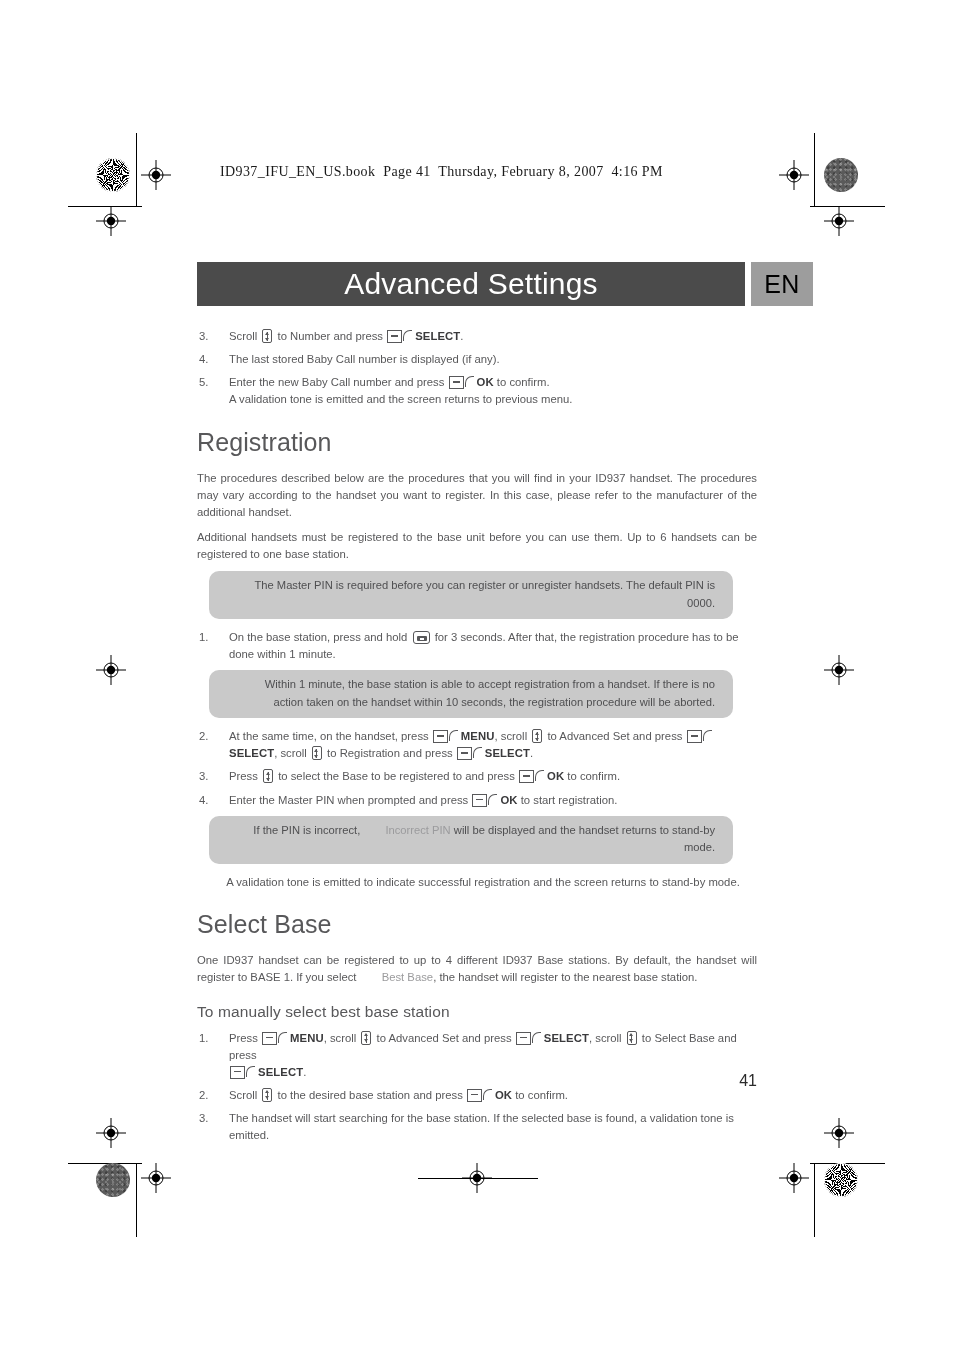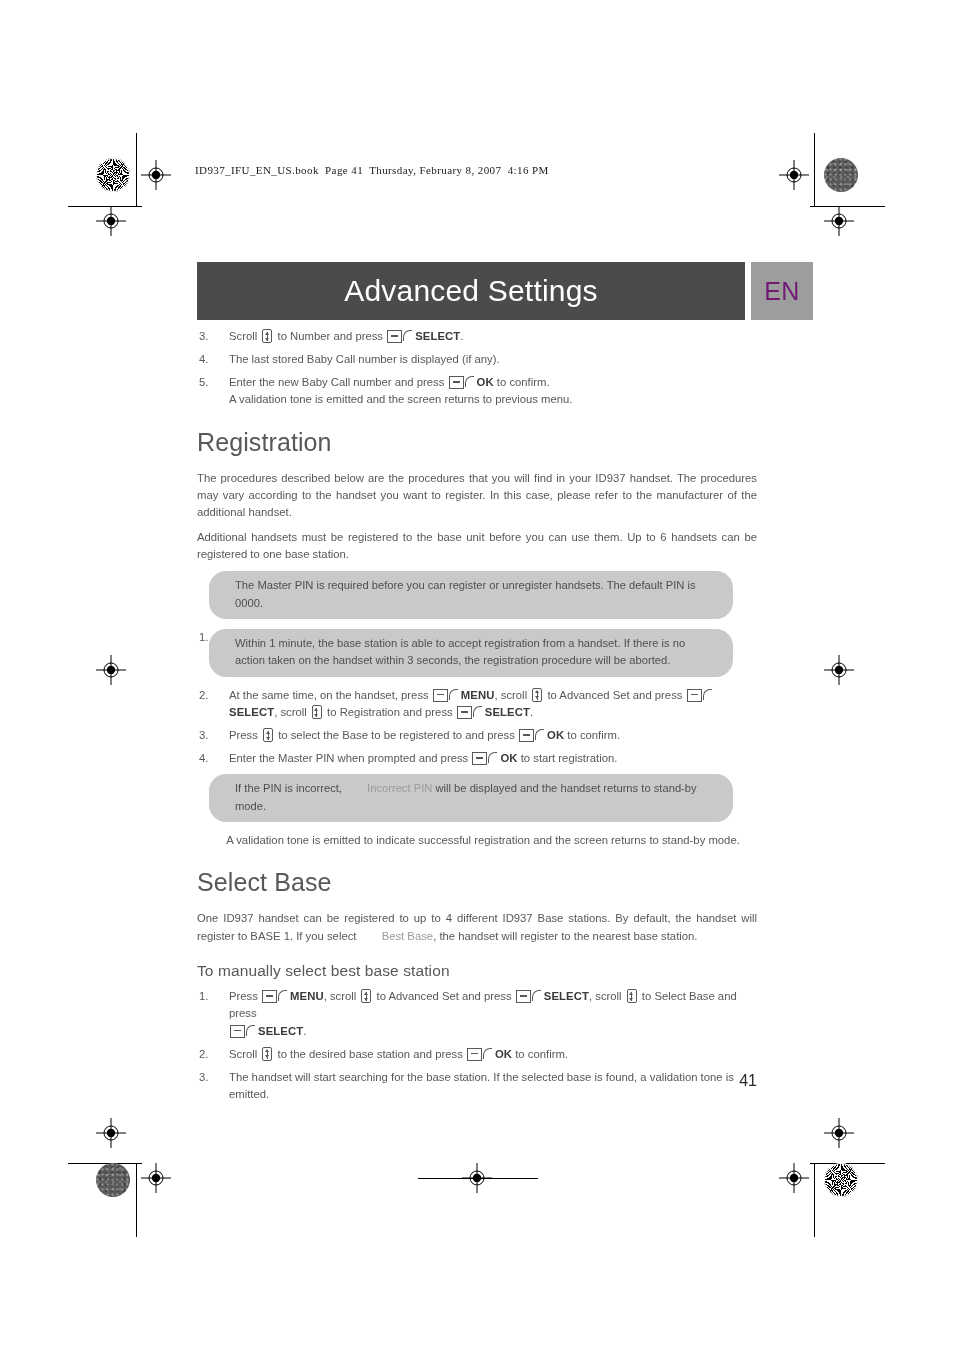--- a/index.html
+++ b/index.html
@@ -38,9 +38,9 @@
 
   
   .fileinfo {
-    position:absolute; left:195px; top:164px;
+    position:absolute; left:220px; top:164px;
     font-family:"Liberation Serif", serif;
-    font-size:11px; letter-spacing:.4px; color:#1a1a1a;
+    font-size:14px; letter-spacing:.4px; color:#1a1a1a;
     white-space:pre;
   }
 

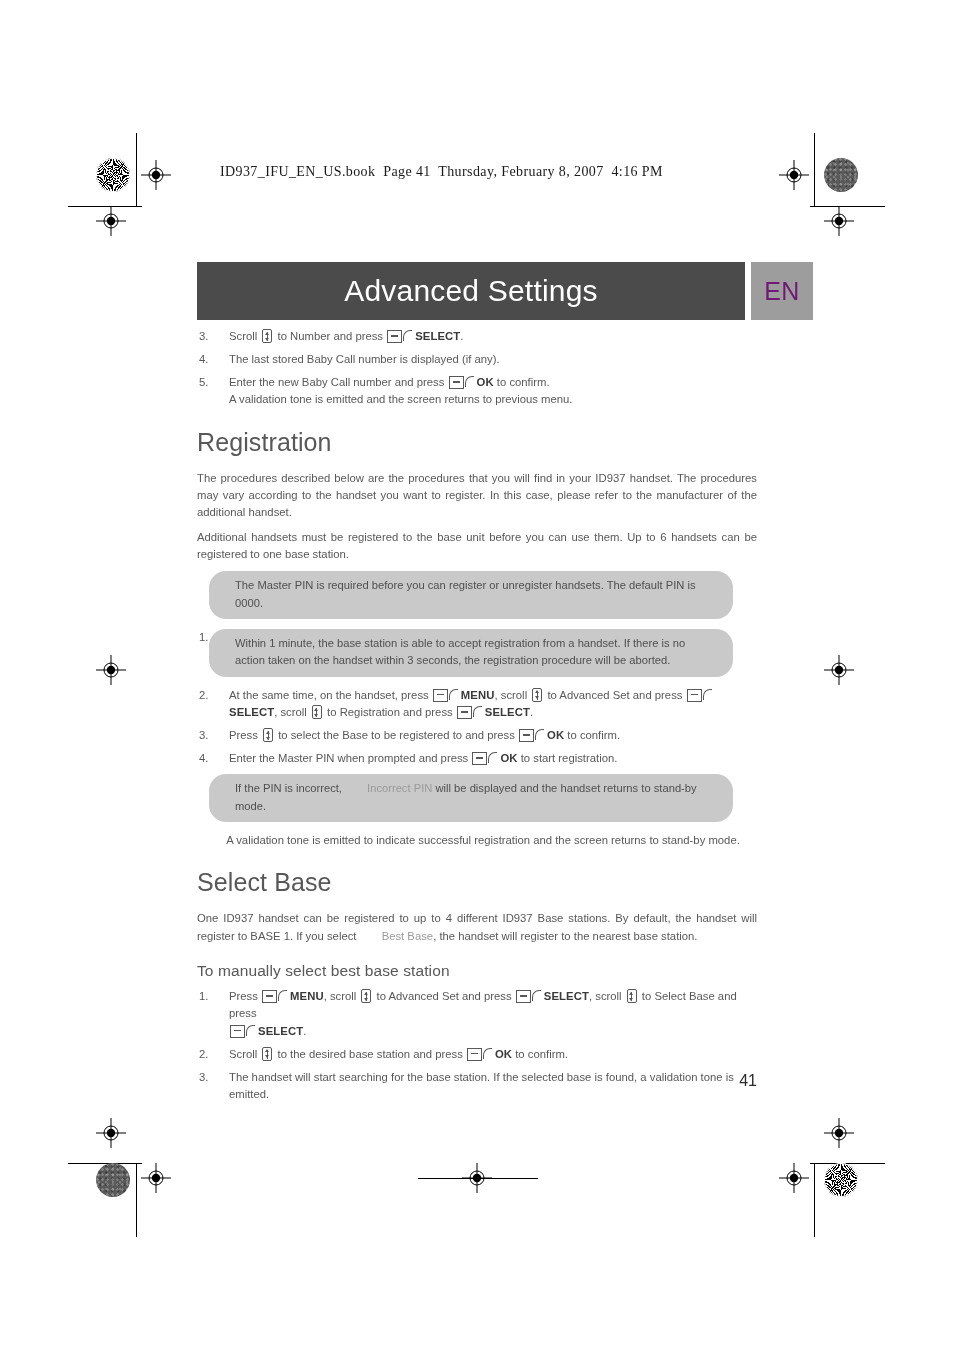--- a/index.html
+++ b/index.html
@@ -50,7 +50,7 @@
   }
   .titlebar-wrap {
     position:absolute; left:197px; top:262px;
-    width:616px; height:58px;
+    width:616px; height:44px;
     display:flex;
   }
   .titlebar {

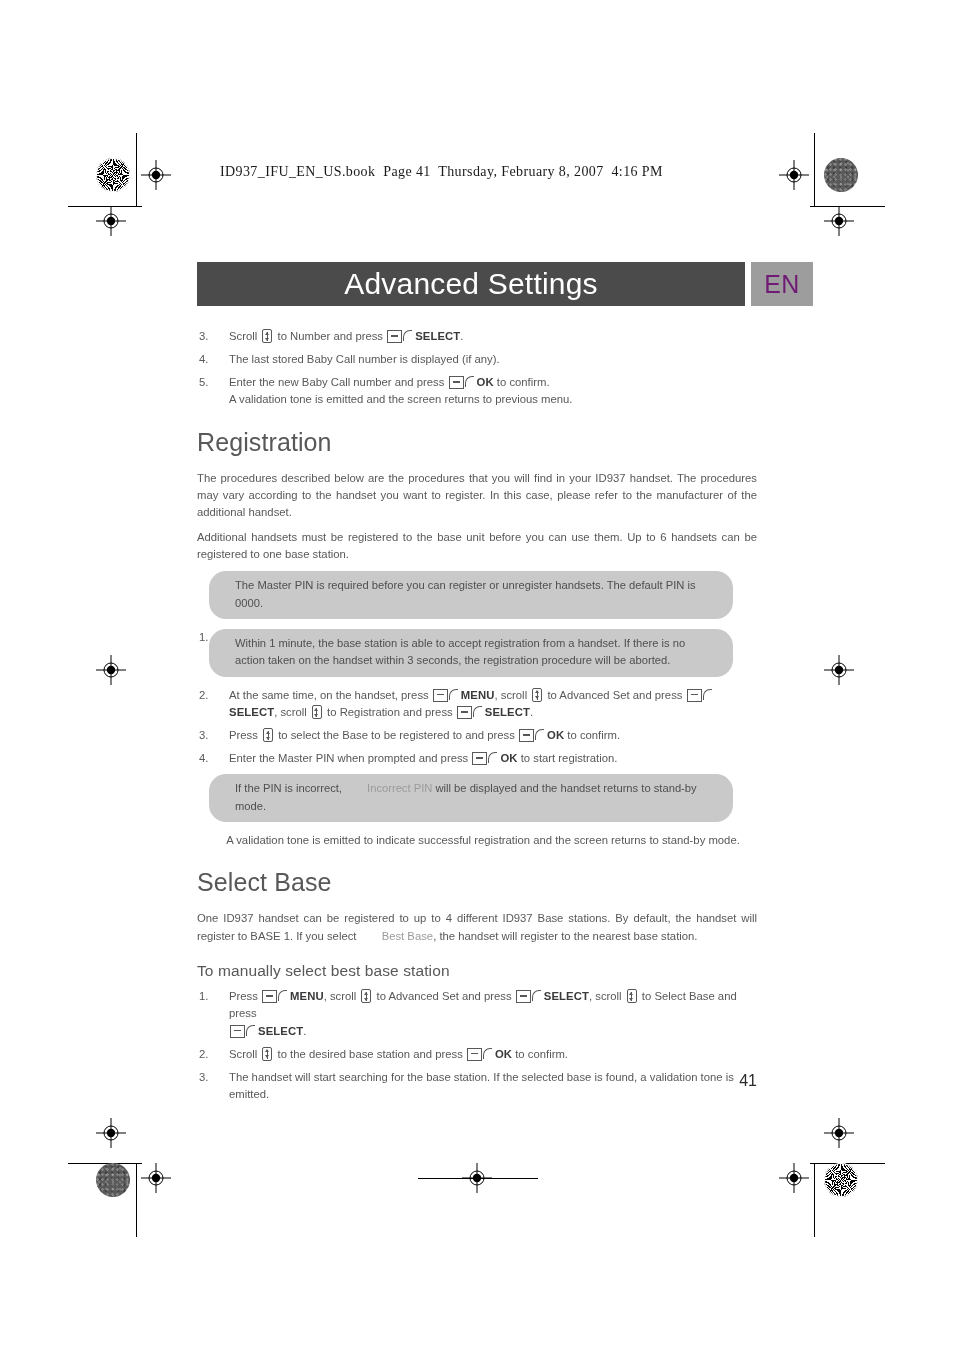--- a/index.html
+++ b/index.html
@@ -69,7 +69,7 @@
     display:flex; align-items:center; justify-content:center;
   }
   .lang-box span {
-    font-size:25px; color:#701a75; font-weight:400; letter-spacing:.5px;
+    font-size:25px; color:#000000; font-weight:400; letter-spacing:.5px;
   }
 
   .content {

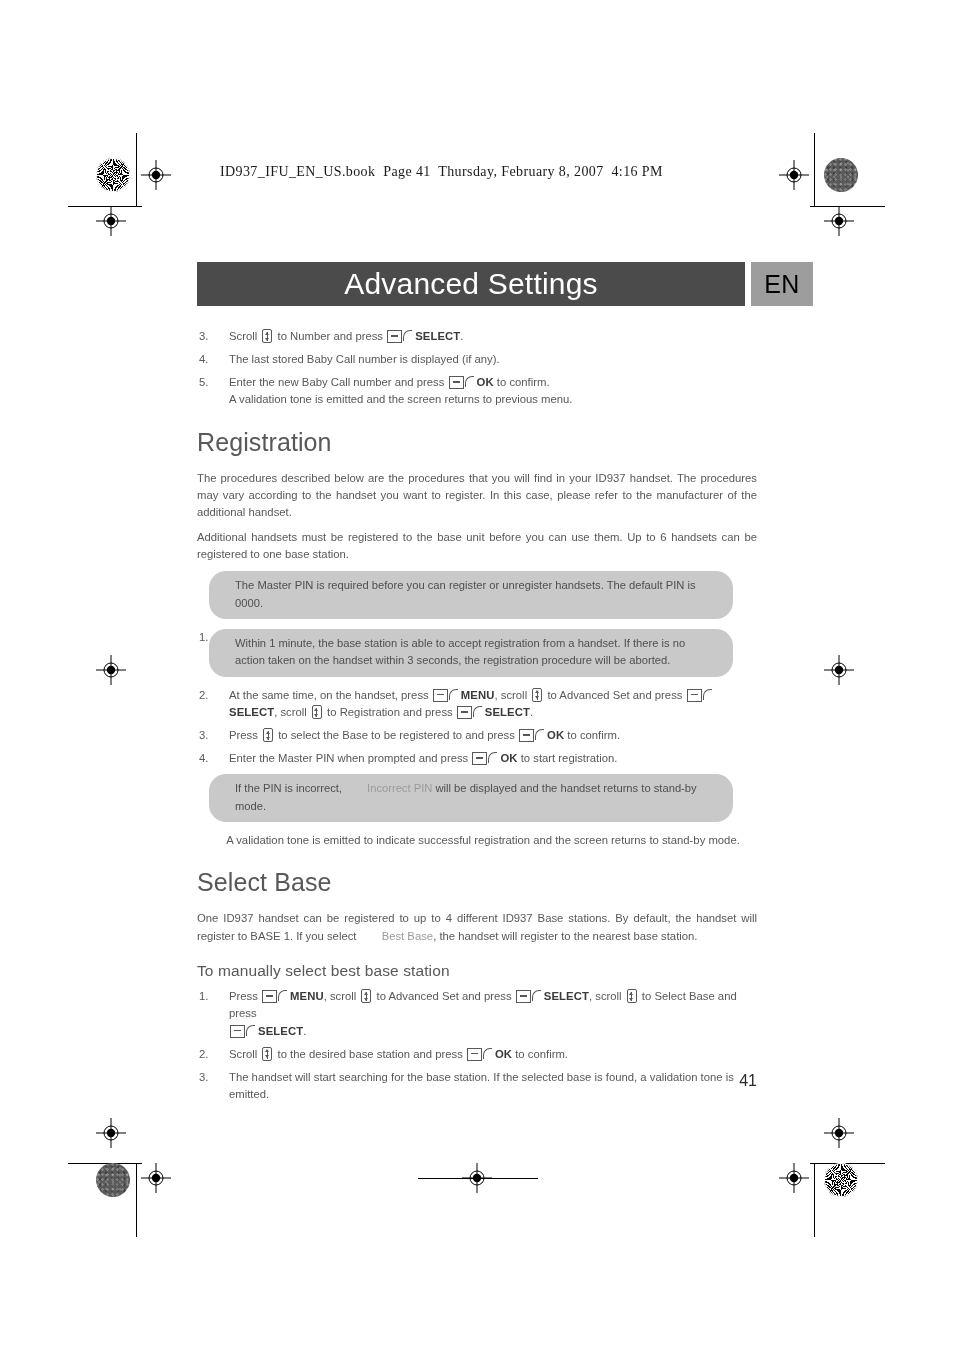--- a/index.html
+++ b/index.html
@@ -106,7 +106,7 @@
   
   .tip {
     background:#c9c9c9;
-    border-radius:17px;
+    border-radius:10px;
     padding:6px 18px 7px 26px;
     margin: 7px 0 10px 12px;
     width: 524px;
@@ -114,6 +114,7 @@
     color:#4f4f51;
     font-size:11.2px;
     line-height:1.55;
+    text-align:right;
   }
 
   

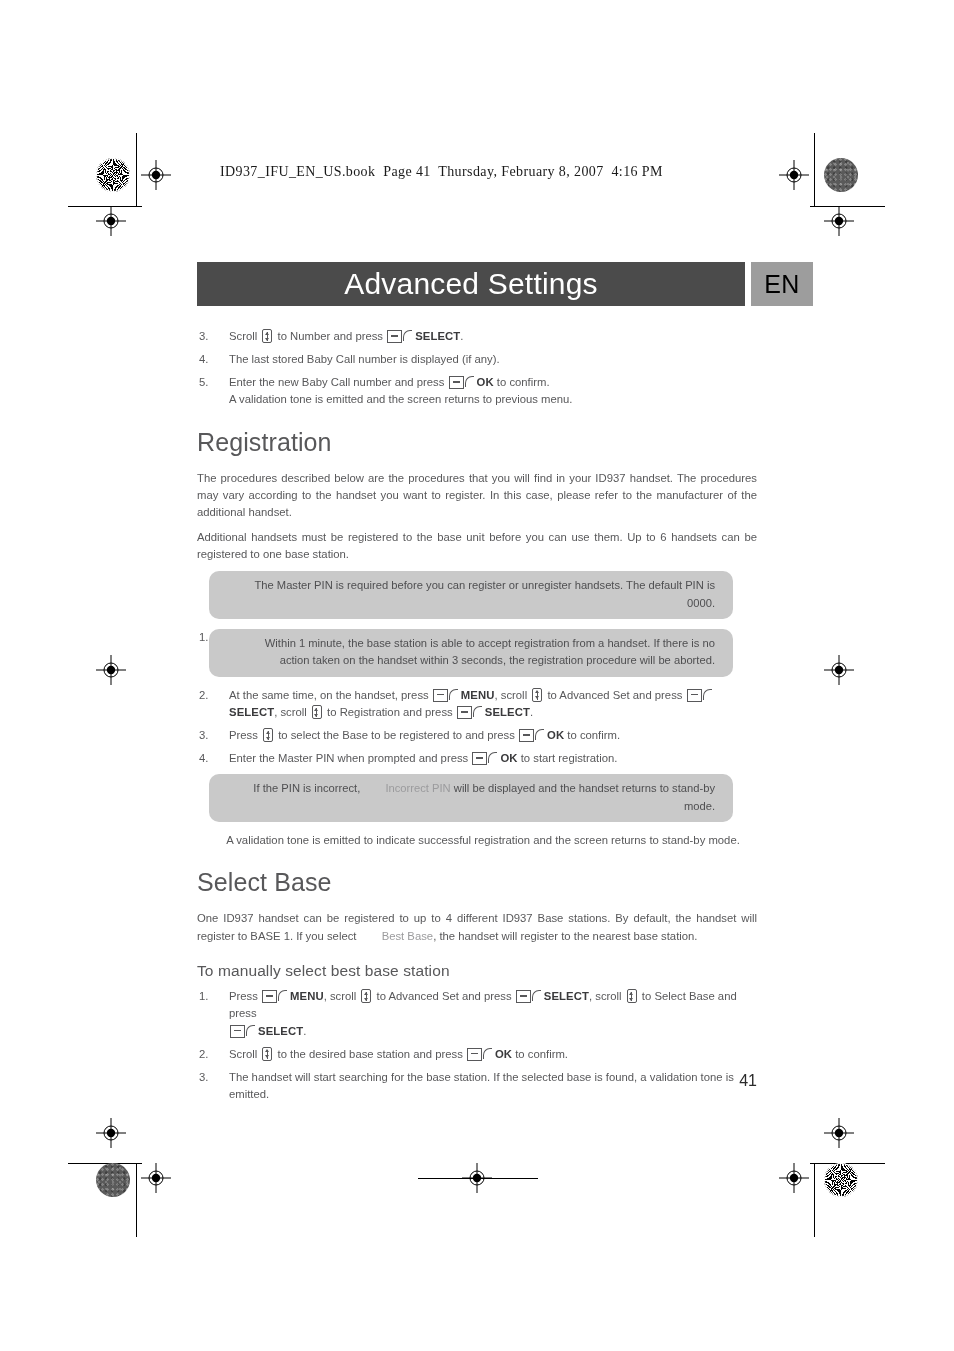--- a/index.html
+++ b/index.html
@@ -317,7 +317,7 @@
 
 
     <ol class="steps" id="reg-step-1">
-        <li><span class="num">1.</span></li>
+        <li><span class="num">1.</span><span>On the base station, press and hold <span class="ico ico-page"><span class="glyph"></span></span>   for 3 seconds. After that, the registration procedure has to be done within 1 minute.</span></li>
       </ol>
 
     <div class="tip">Within 1 minute, the base station is able to accept registration from a handset. If there is no action taken on the handset within 3 seconds, the registration procedure will be aborted.</div>

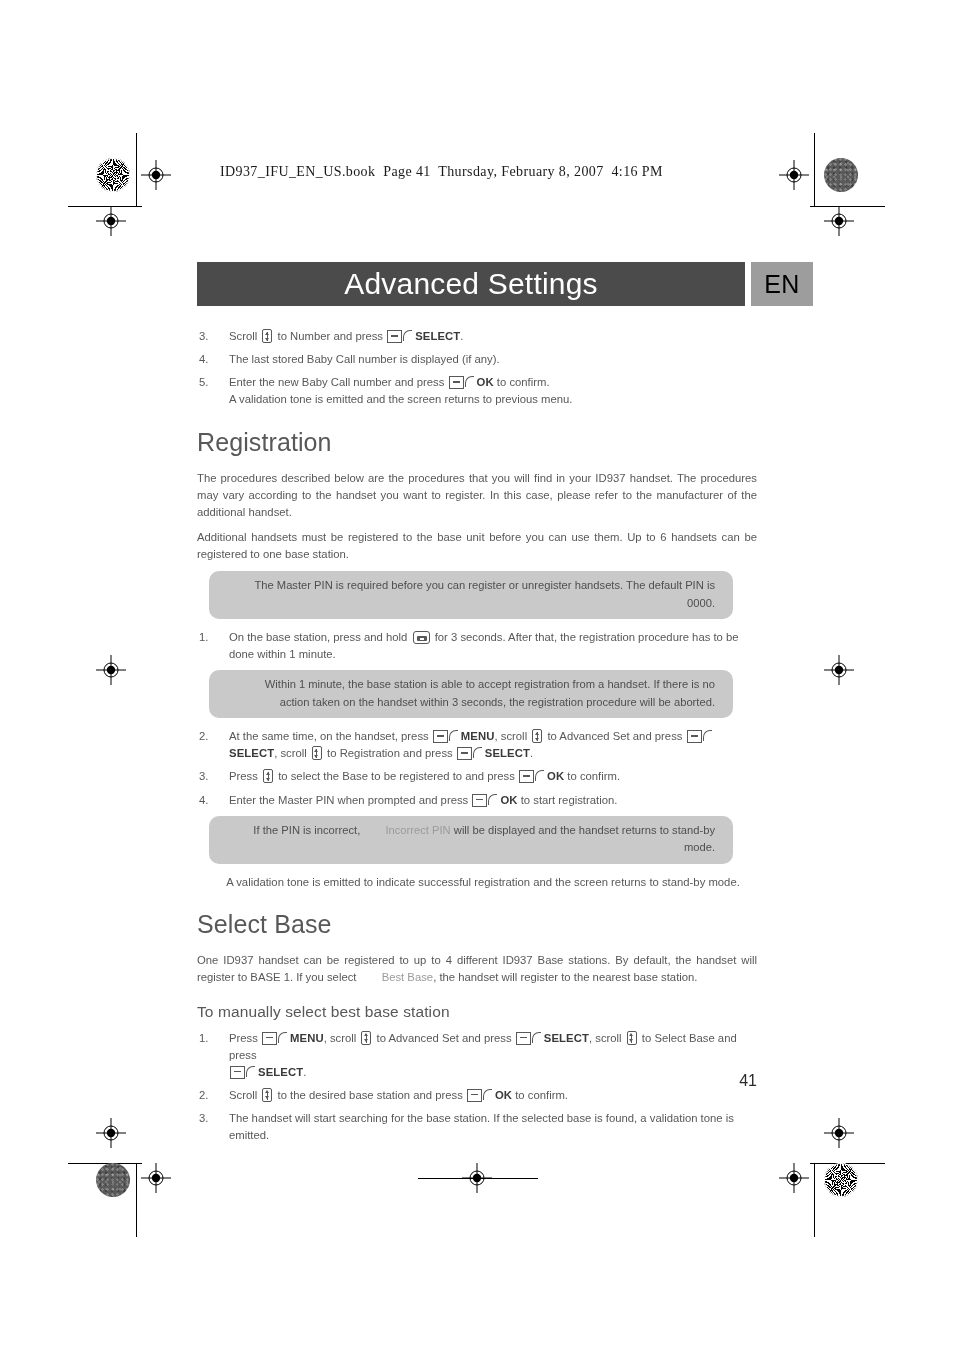--- a/index.html
+++ b/index.html
@@ -320,7 +320,7 @@
         <li><span class="num">1.</span><span>On the base station, press and hold <span class="ico ico-page"><span class="glyph"></span></span>   for 3 seconds. After that, the registration procedure has to be done within 1 minute.</span></li>
       </ol>
 
-    <div class="tip">Within 1 minute, the base station is able to accept registration from a handset. If there is no action taken on the handset within 3 seconds, the registration procedure will be aborted.</div>
+    <div class="tip">Within 1 minute, the base station is able to accept registration from a handset. If there is no action taken on the handset within 10 seconds, the registration procedure will be aborted.</div>
 
     <ol class="steps" id="reg-steps-rest">
         <li><span class="num">2.</span><span>At the same time, on the handset, press <span class="ico ico-softkey"><span class="box"></span><span class="dash"></span><span class="hook"></span></span><b class="key">MENU</b>, scroll <span class="ico ico-scroll"><span class="bar"></span><span class="up"></span><span class="dn"></span></span> to Advanced Set and press <span class="ico ico-softkey"><span class="box"></span><span class="dash"></span><span class="hook"></span></span><b class="key">SELECT</b>, scroll <span class="ico ico-scroll"><span class="bar"></span><span class="up"></span><span class="dn"></span></span> to Registration and press <span class="ico ico-softkey"><span class="box"></span><span class="dash"></span><span class="hook"></span></span><b class="key">SELECT</b>.</span></li>

